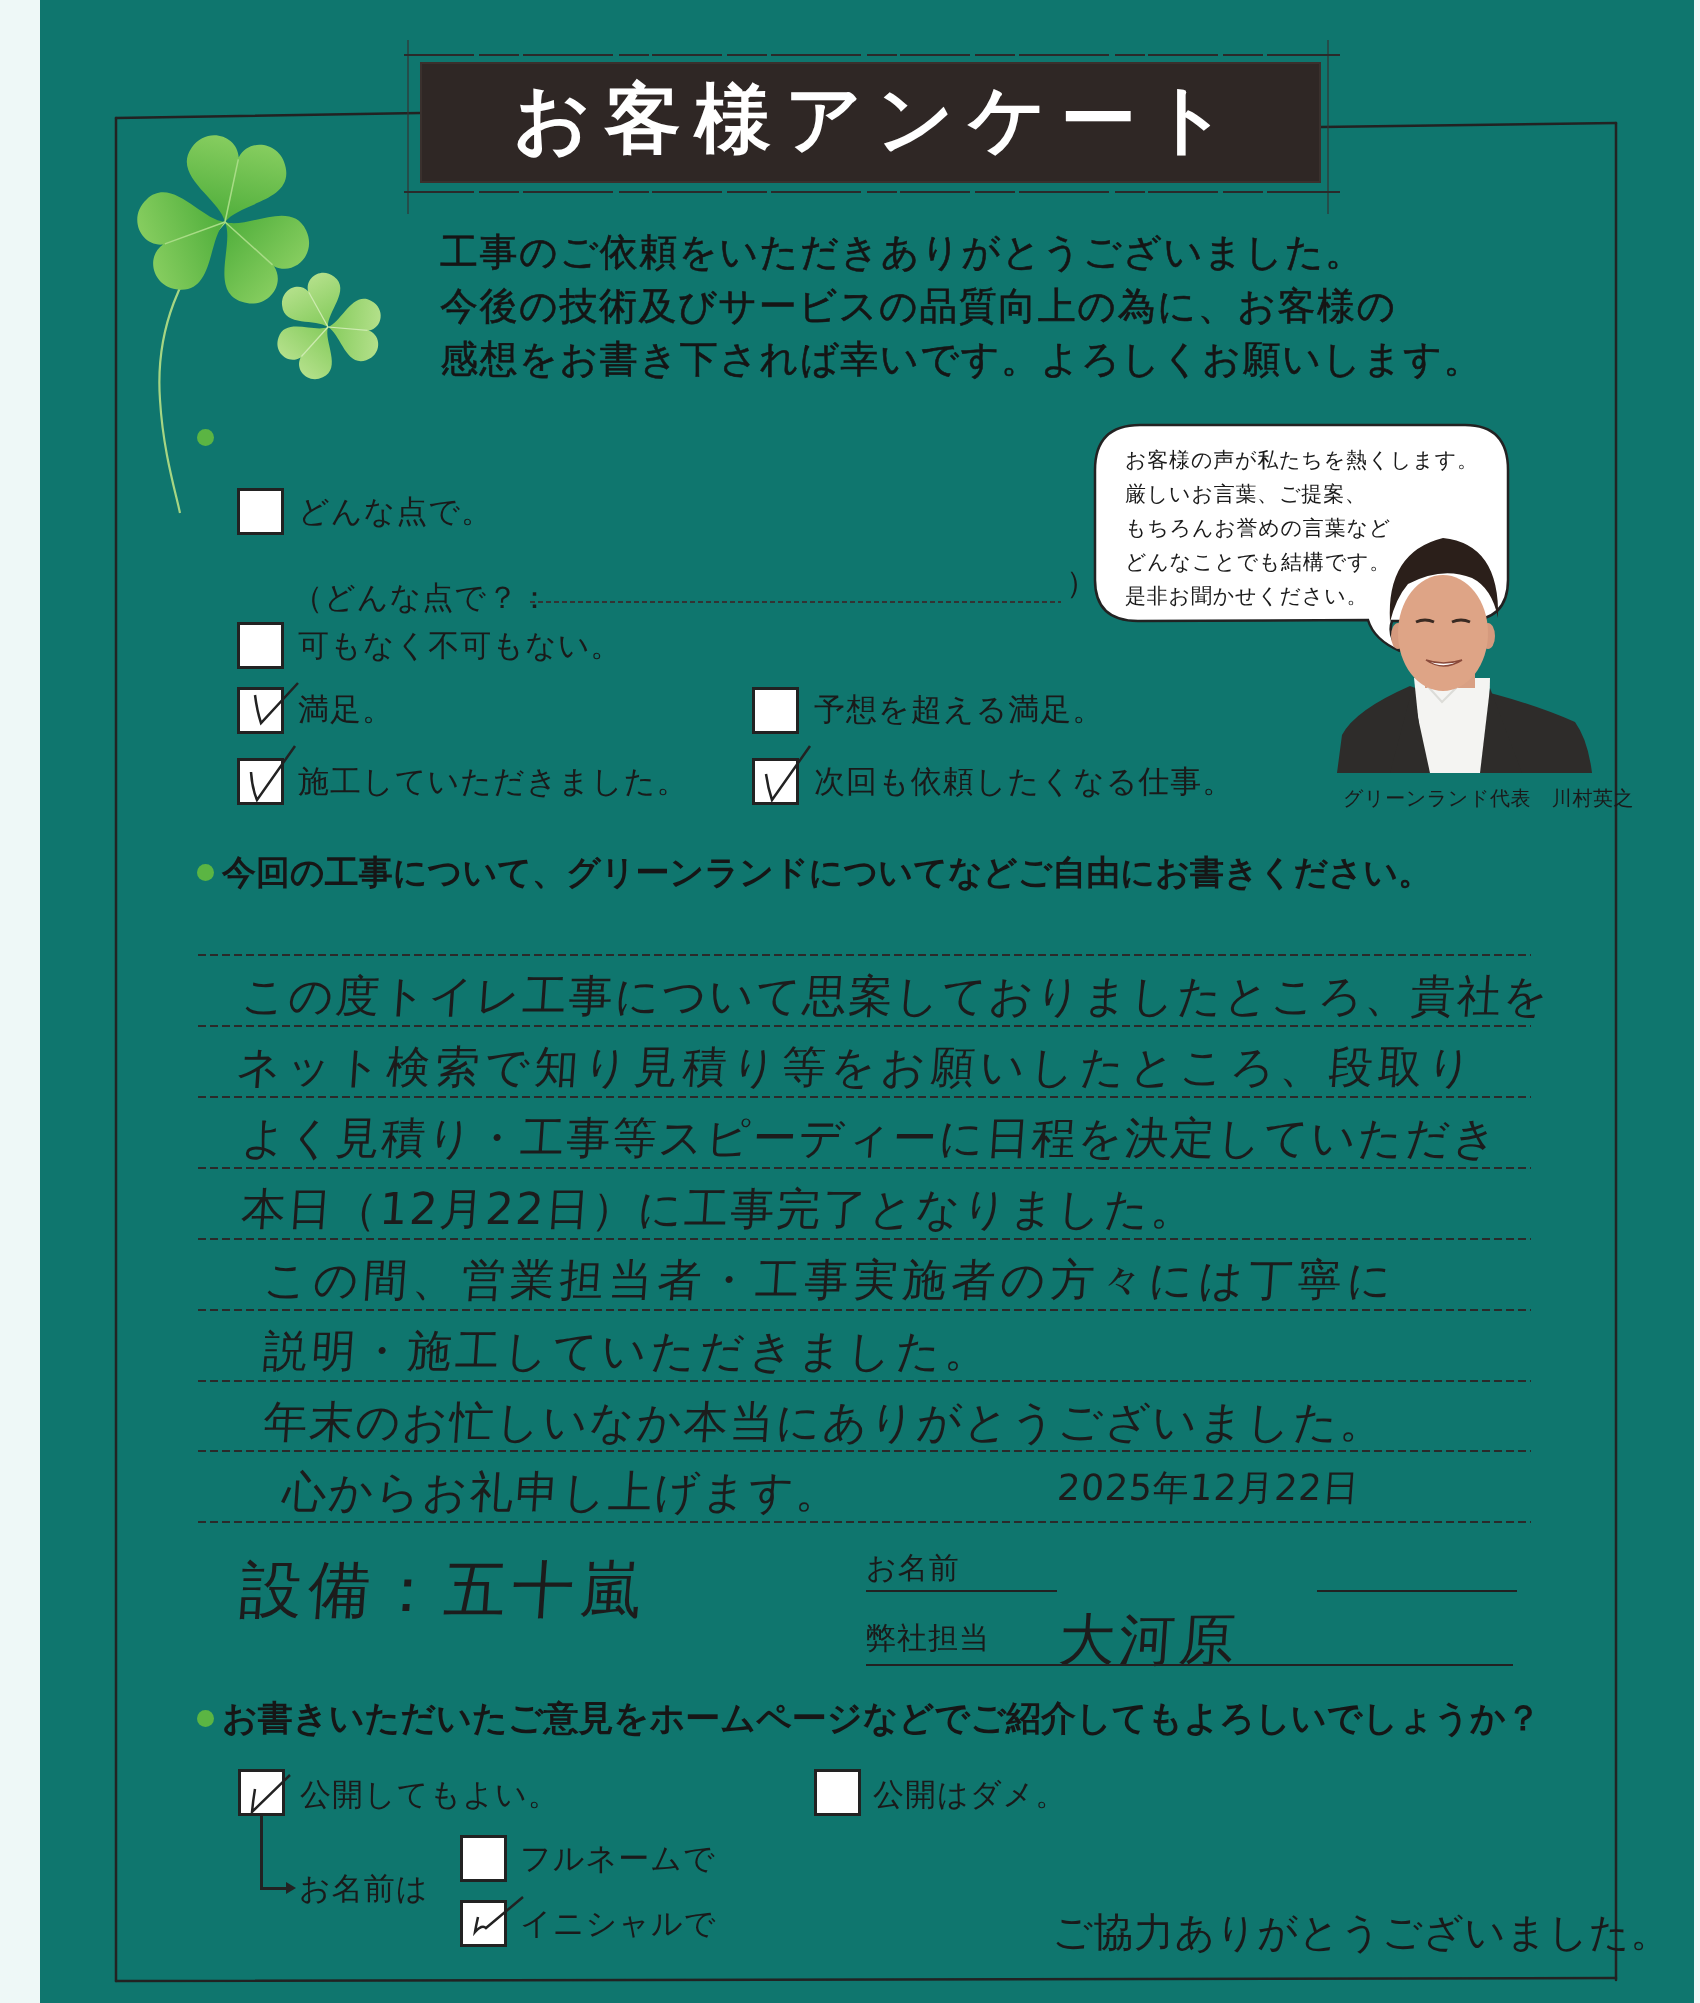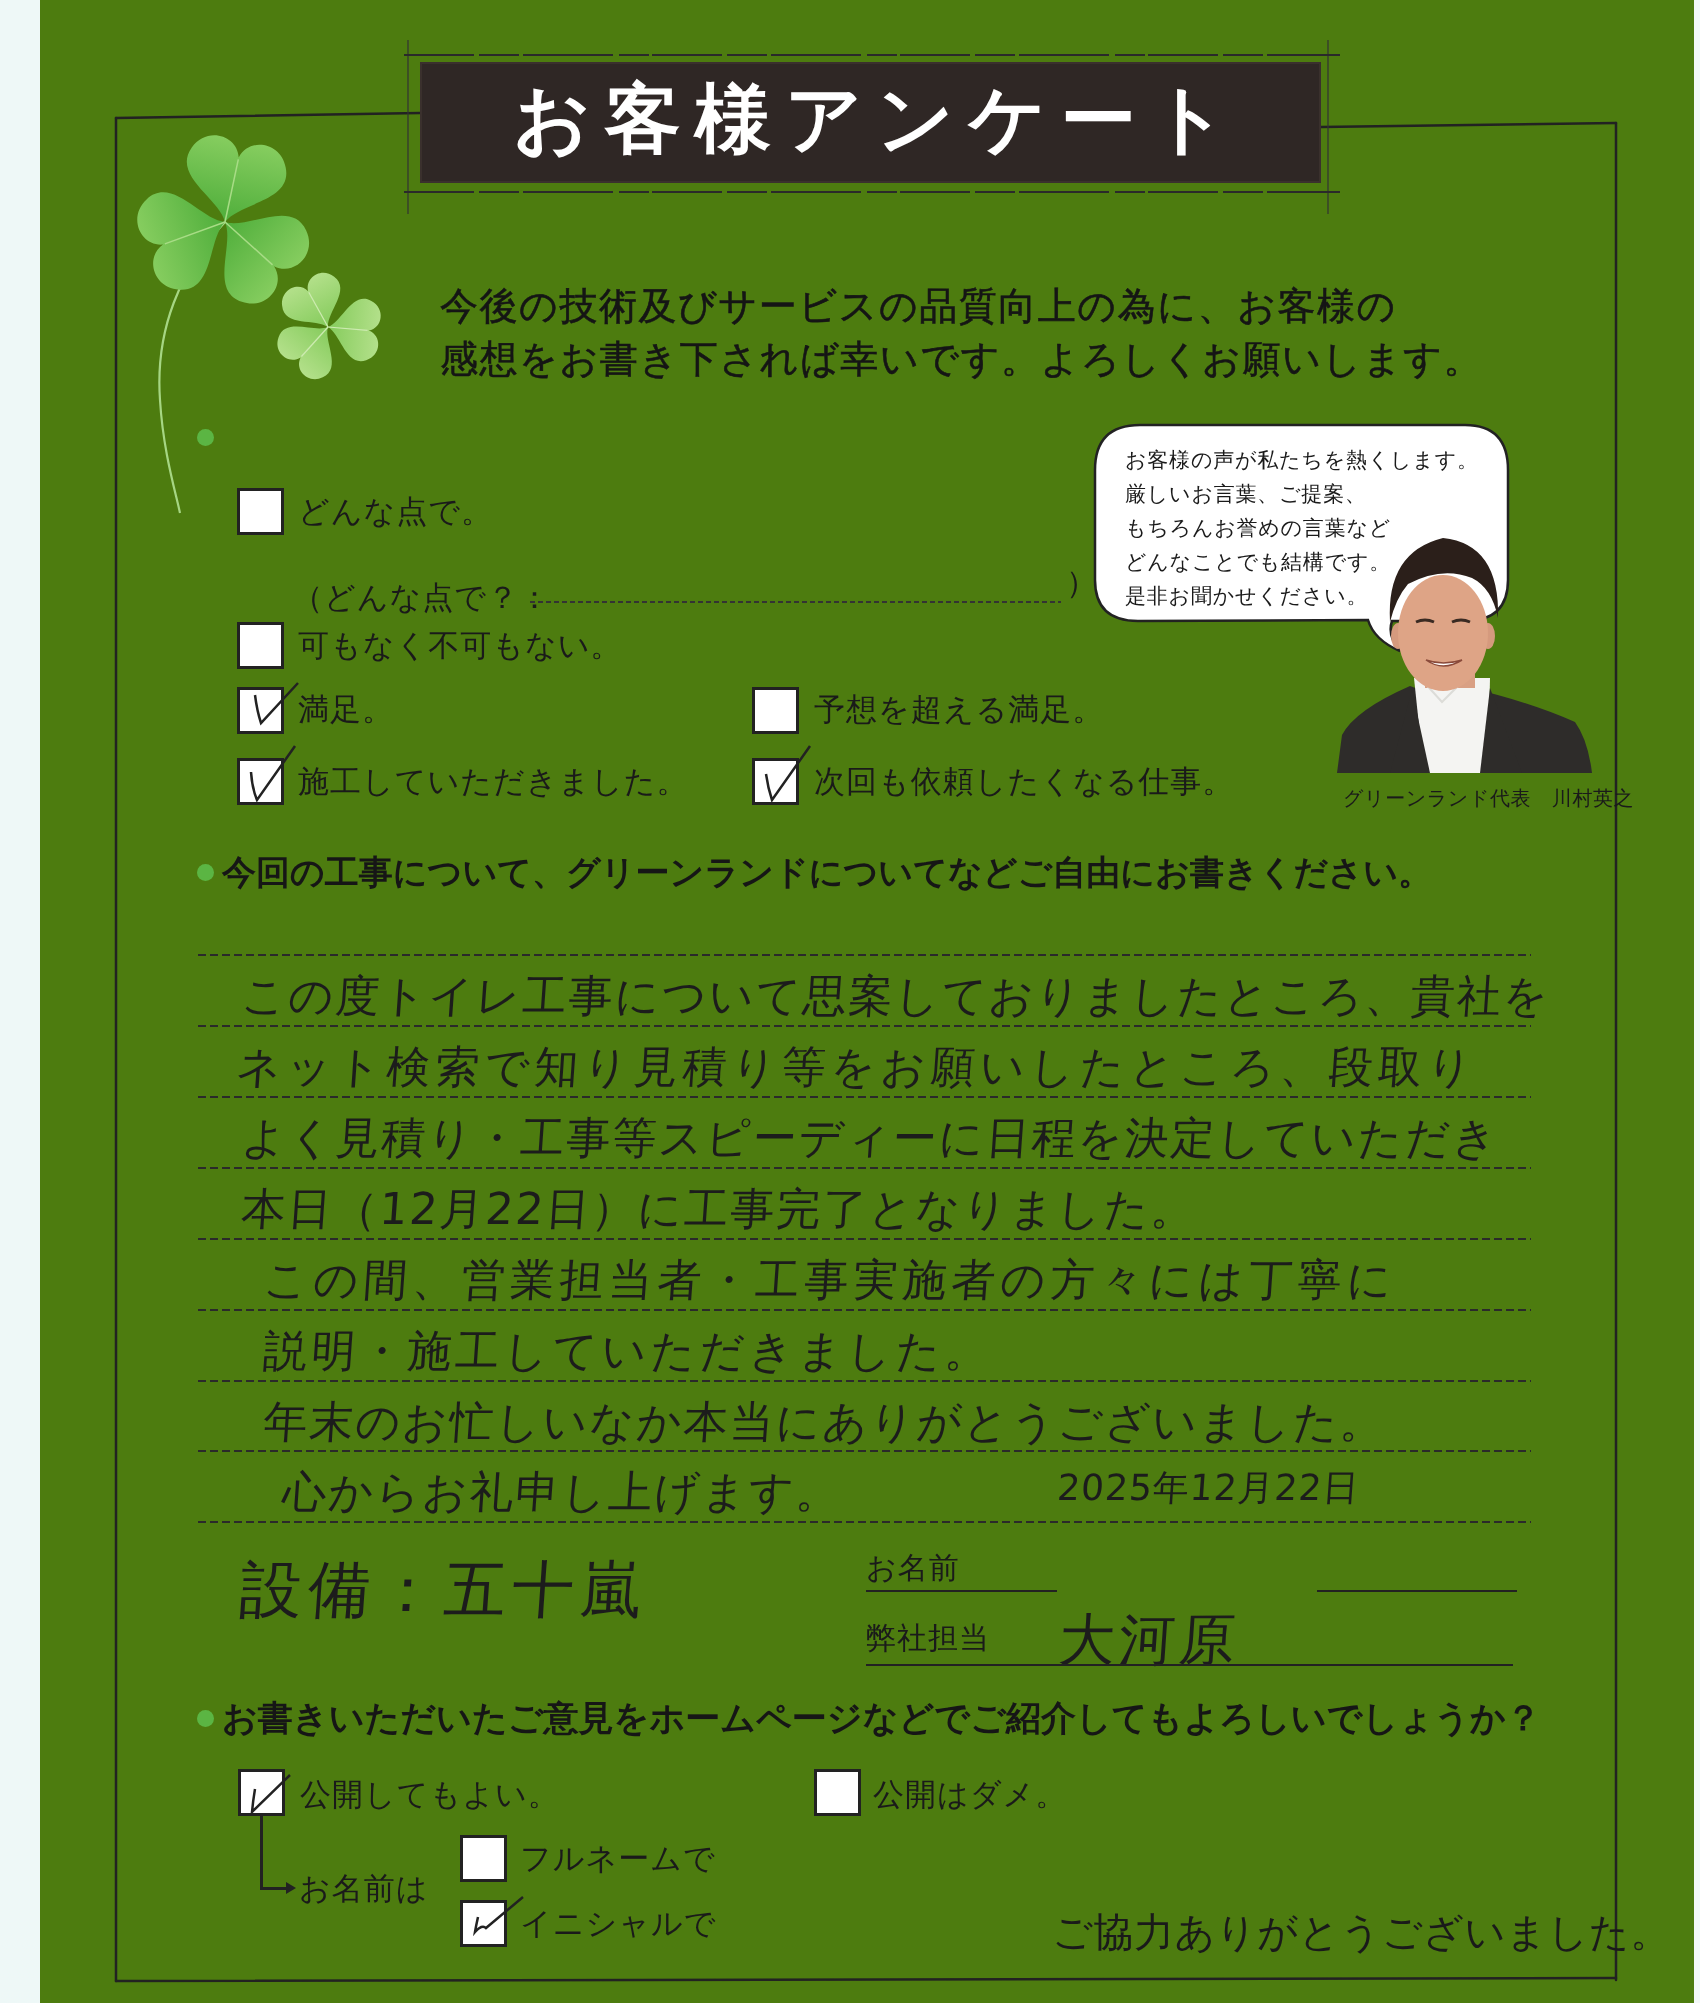--- a/index.html
+++ b/index.html
@@ -3,7 +3,7 @@
 <meta charset="utf-8">
 <style>
   html,body{margin:0;padding:0;background:#ffffff;}
-  #page{position:relative;width:1700px;height:2003px;overflow:hidden;background:#4d7c0f;
+  #page{position:relative;width:1700px;height:2003px;overflow:hidden;background:#0f766e;
         font-family:"DejaVu Sans",sans-serif;color:#1a1a1a;}
   .t{position:absolute;white-space:nowrap;line-height:1;}
   .band-left{position:absolute;left:0;top:0;width:40px;height:2003px;background:#eef8f7;}

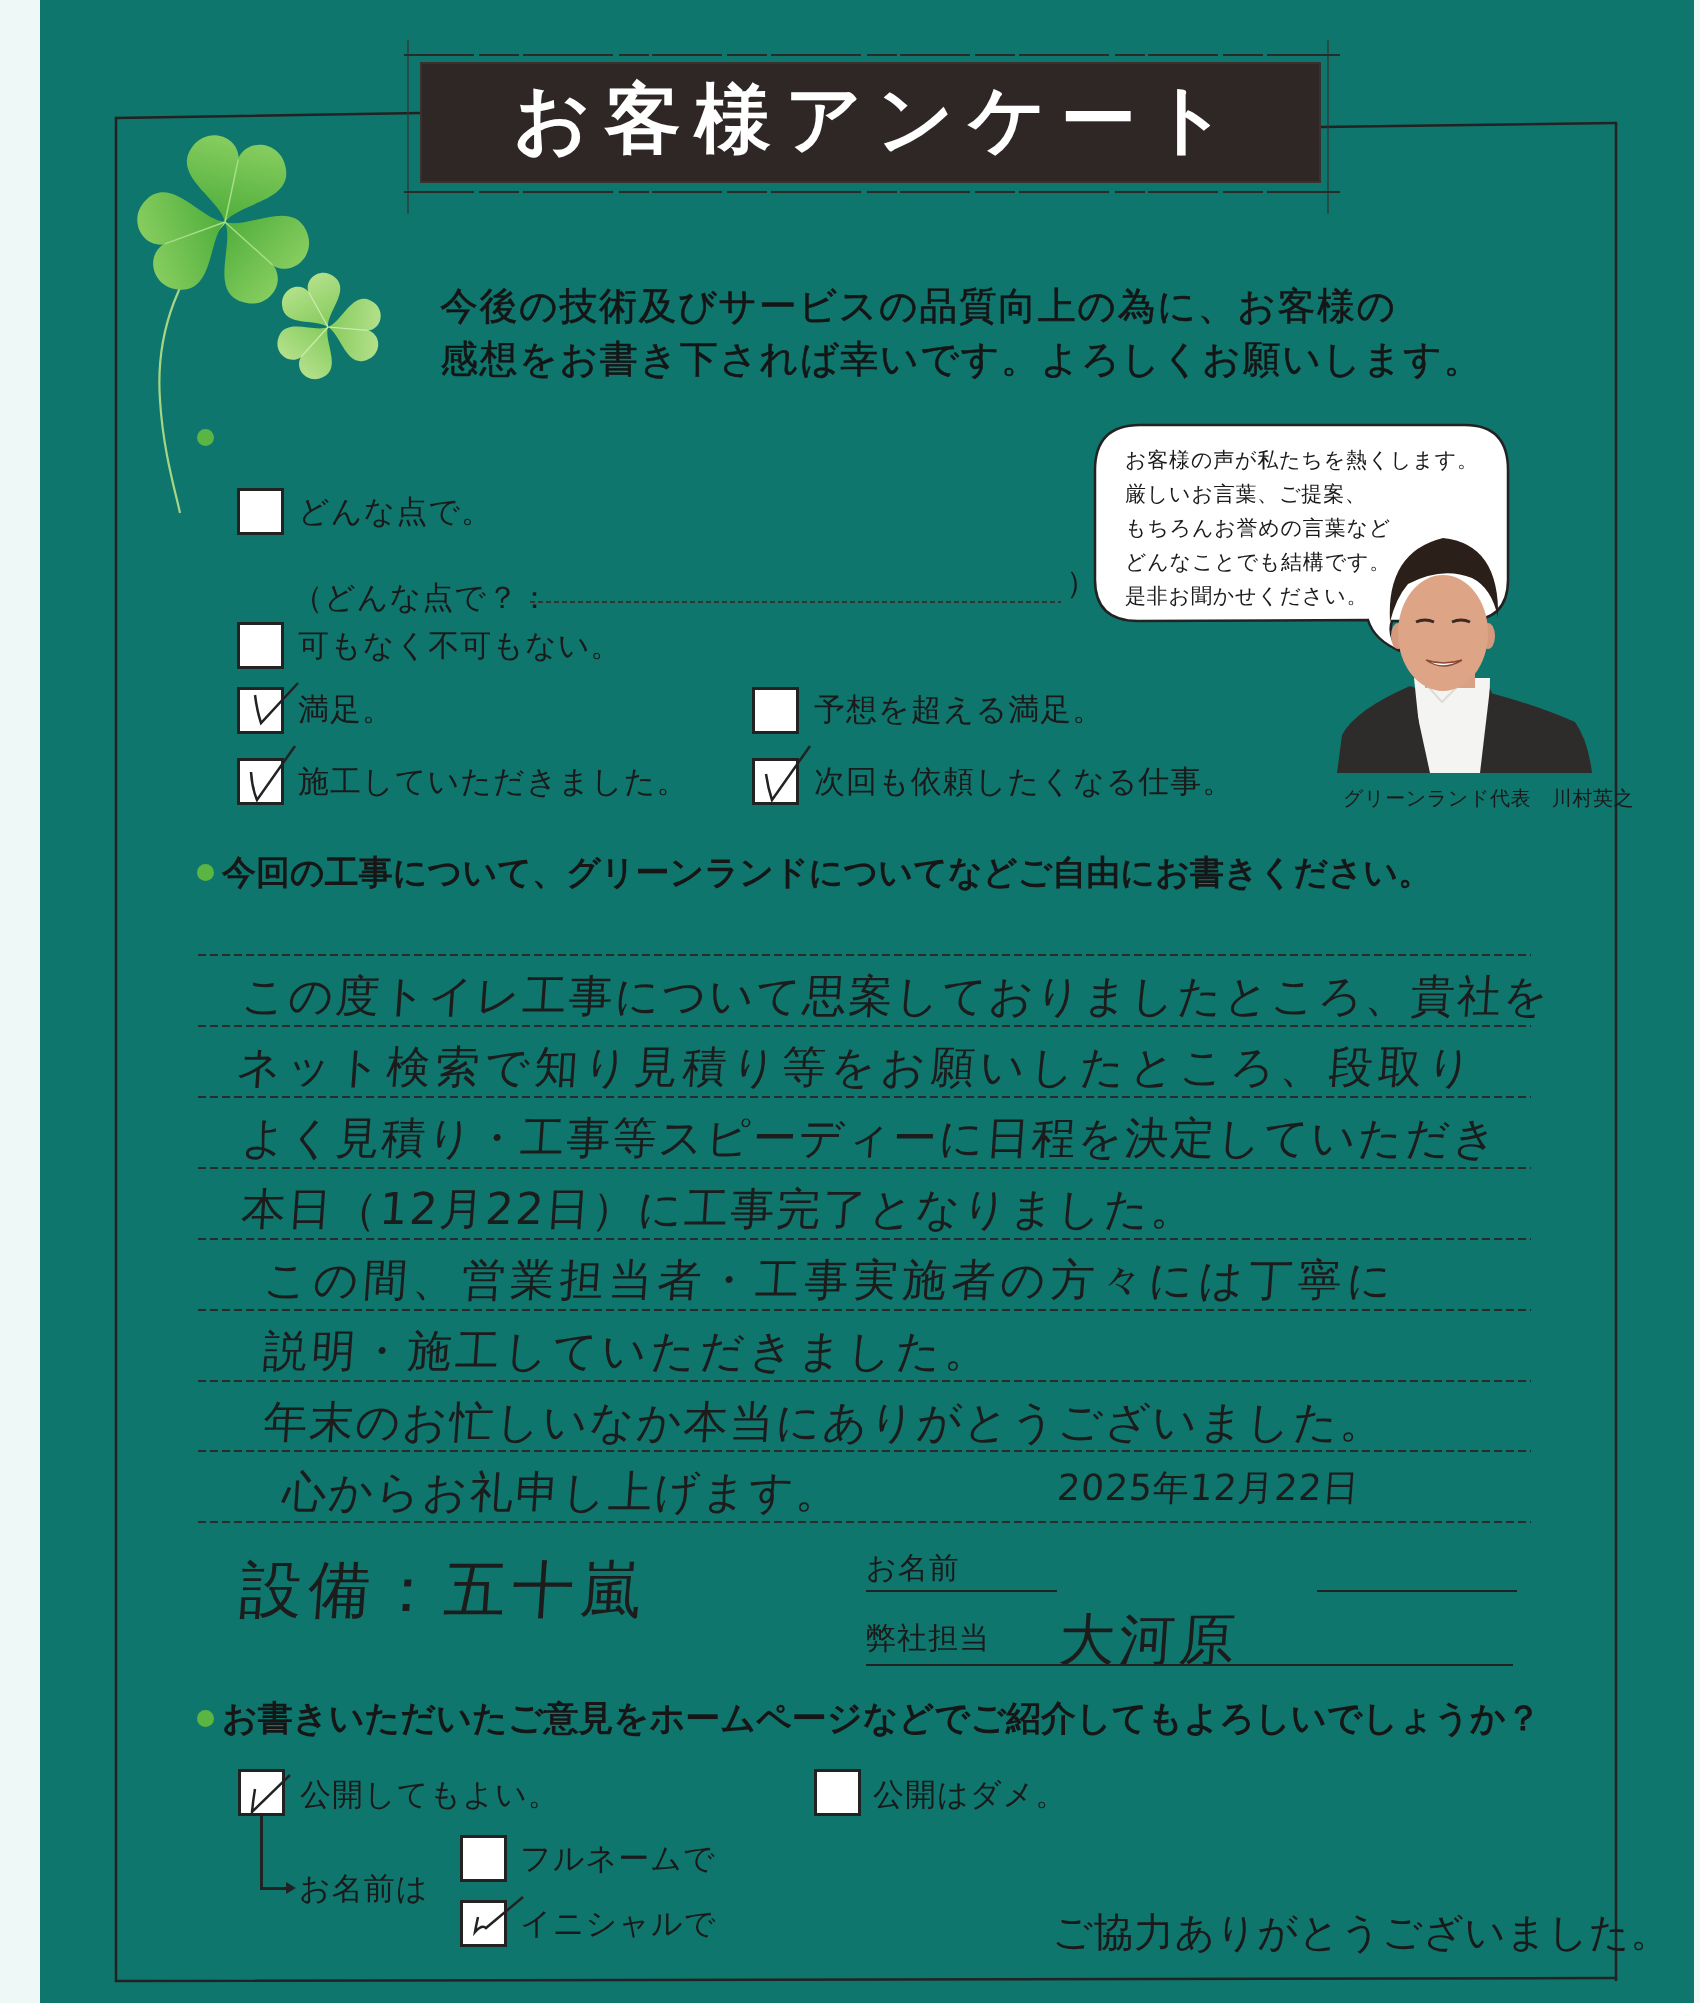--- a/index.html
+++ b/index.html
@@ -106,6 +106,7 @@
     </g>
   </svg>
 
+  <div class="t intro" style="top:233px">工事のご依頼をいただきありがとうございました。</div>
   <div class="t intro" style="top:340px">感想をお書き下されば幸いです。よろしくお願いします。</div>
   <div class="t intro" style="top:287px">今後の技術及びサービスの品質向上の為に、お客様の</div>
 

